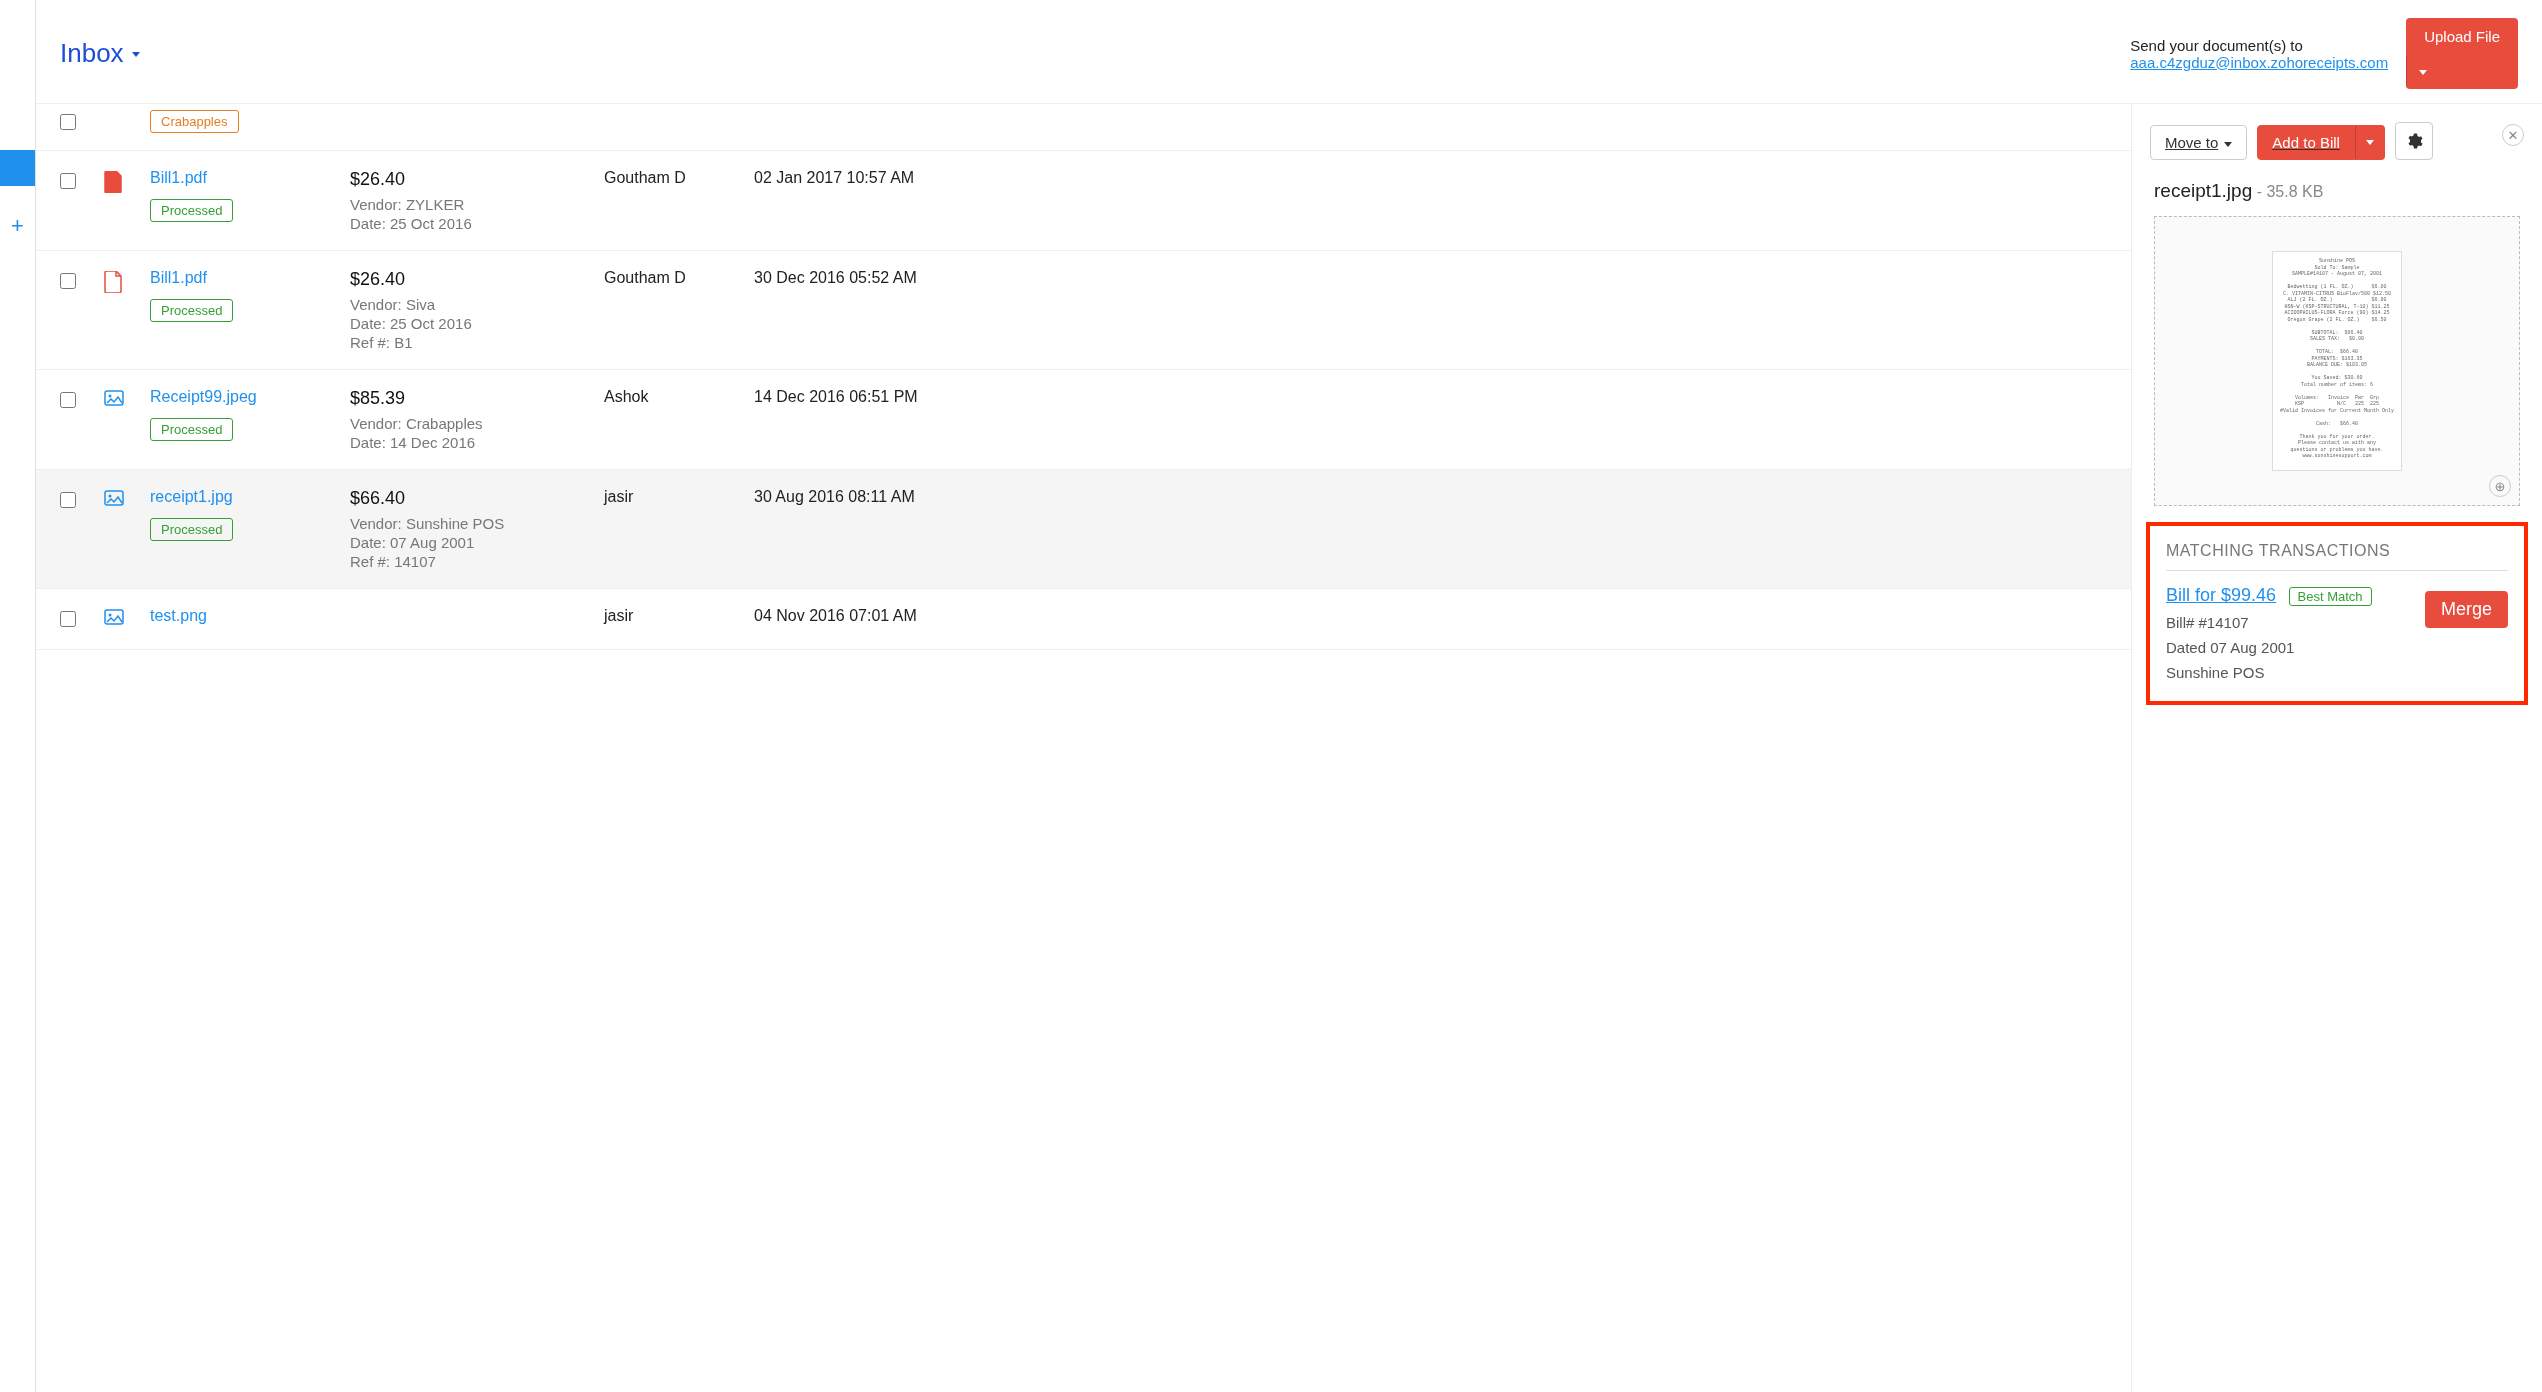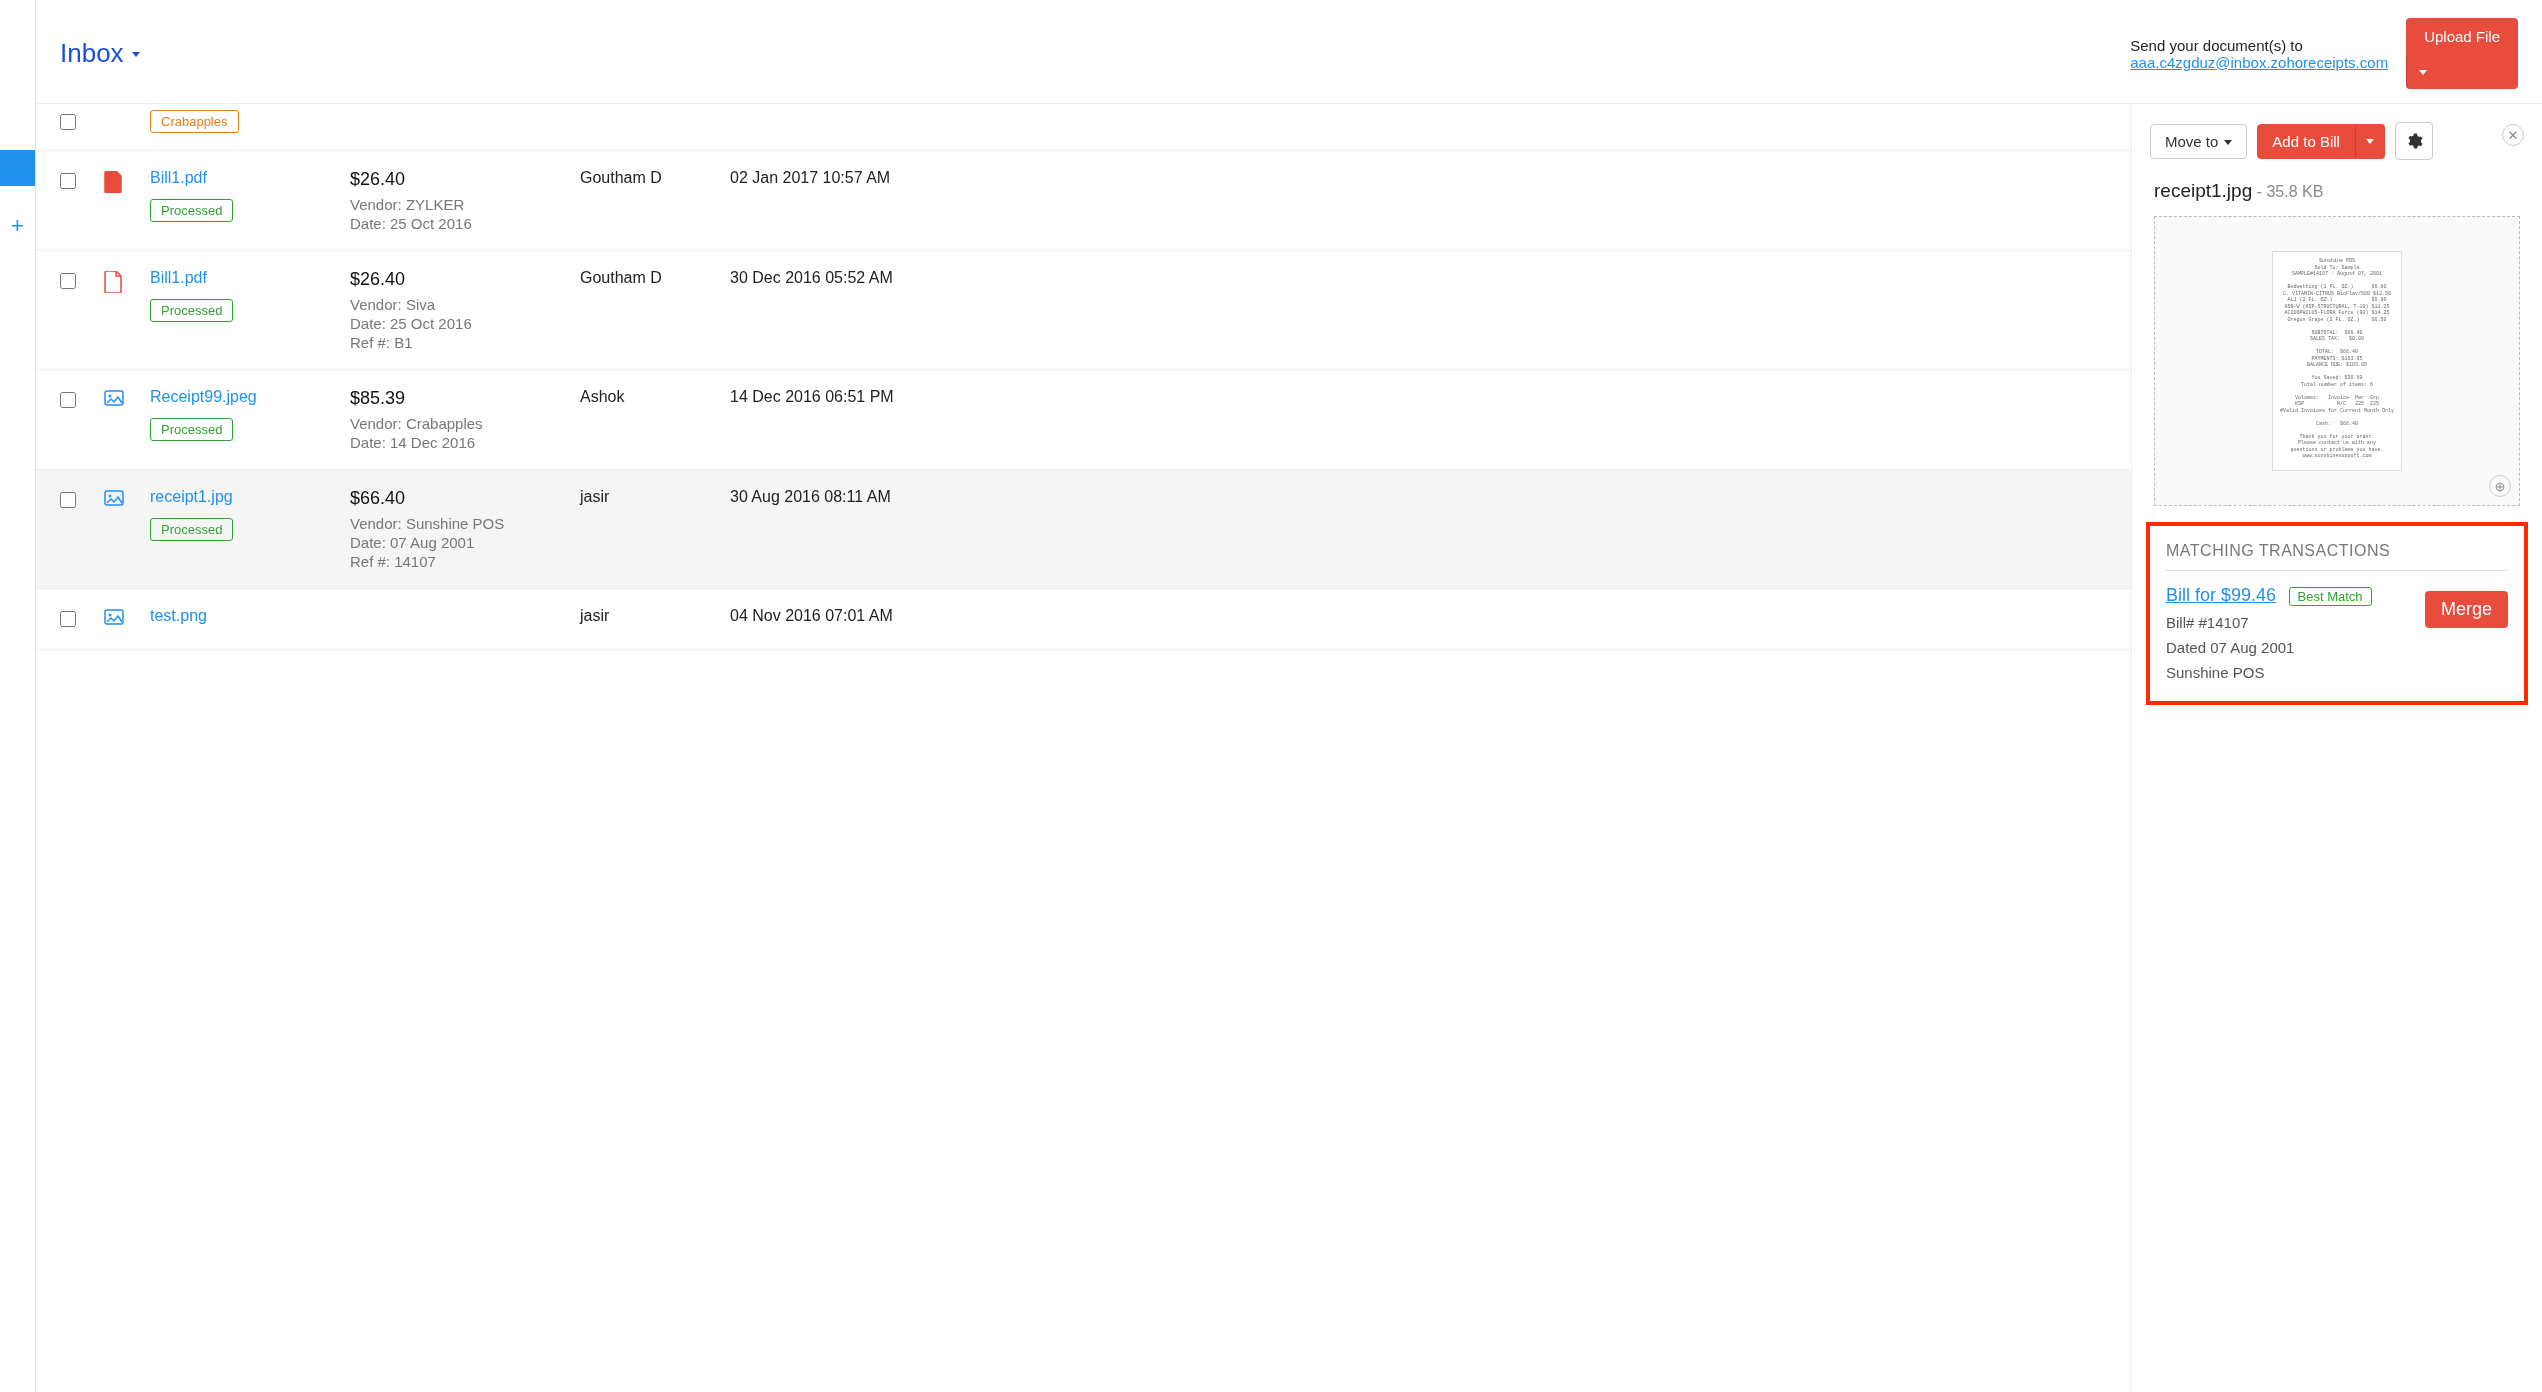--- a/index.html
+++ b/index.html
@@ -46,7 +46,7 @@
 .row0 .fname-col { padding-top:0;}
 .row0 .badge { margin-top:0;}
 
-.side-head { padding: 18px 18px 10px 18px; display:flex; align-items:center; gap:10px; position:relative;}
+.side-head { padding: 18px 18px 10px 18px; display:flex; align-items:flex-end; gap:10px; position:relative;text-decoration:underline;}
 .btn { border:1px solid #ccc; background:#fff; color:#333; border-radius:4px; padding:8px 14px; font-size:15px; cursor:pointer; display:inline-flex; align-items:center; gap:6px;}
 .btn.red { background:#e74c3c; border-color:#e74c3c; color:#fff; }
 .btn-group { display:flex; }

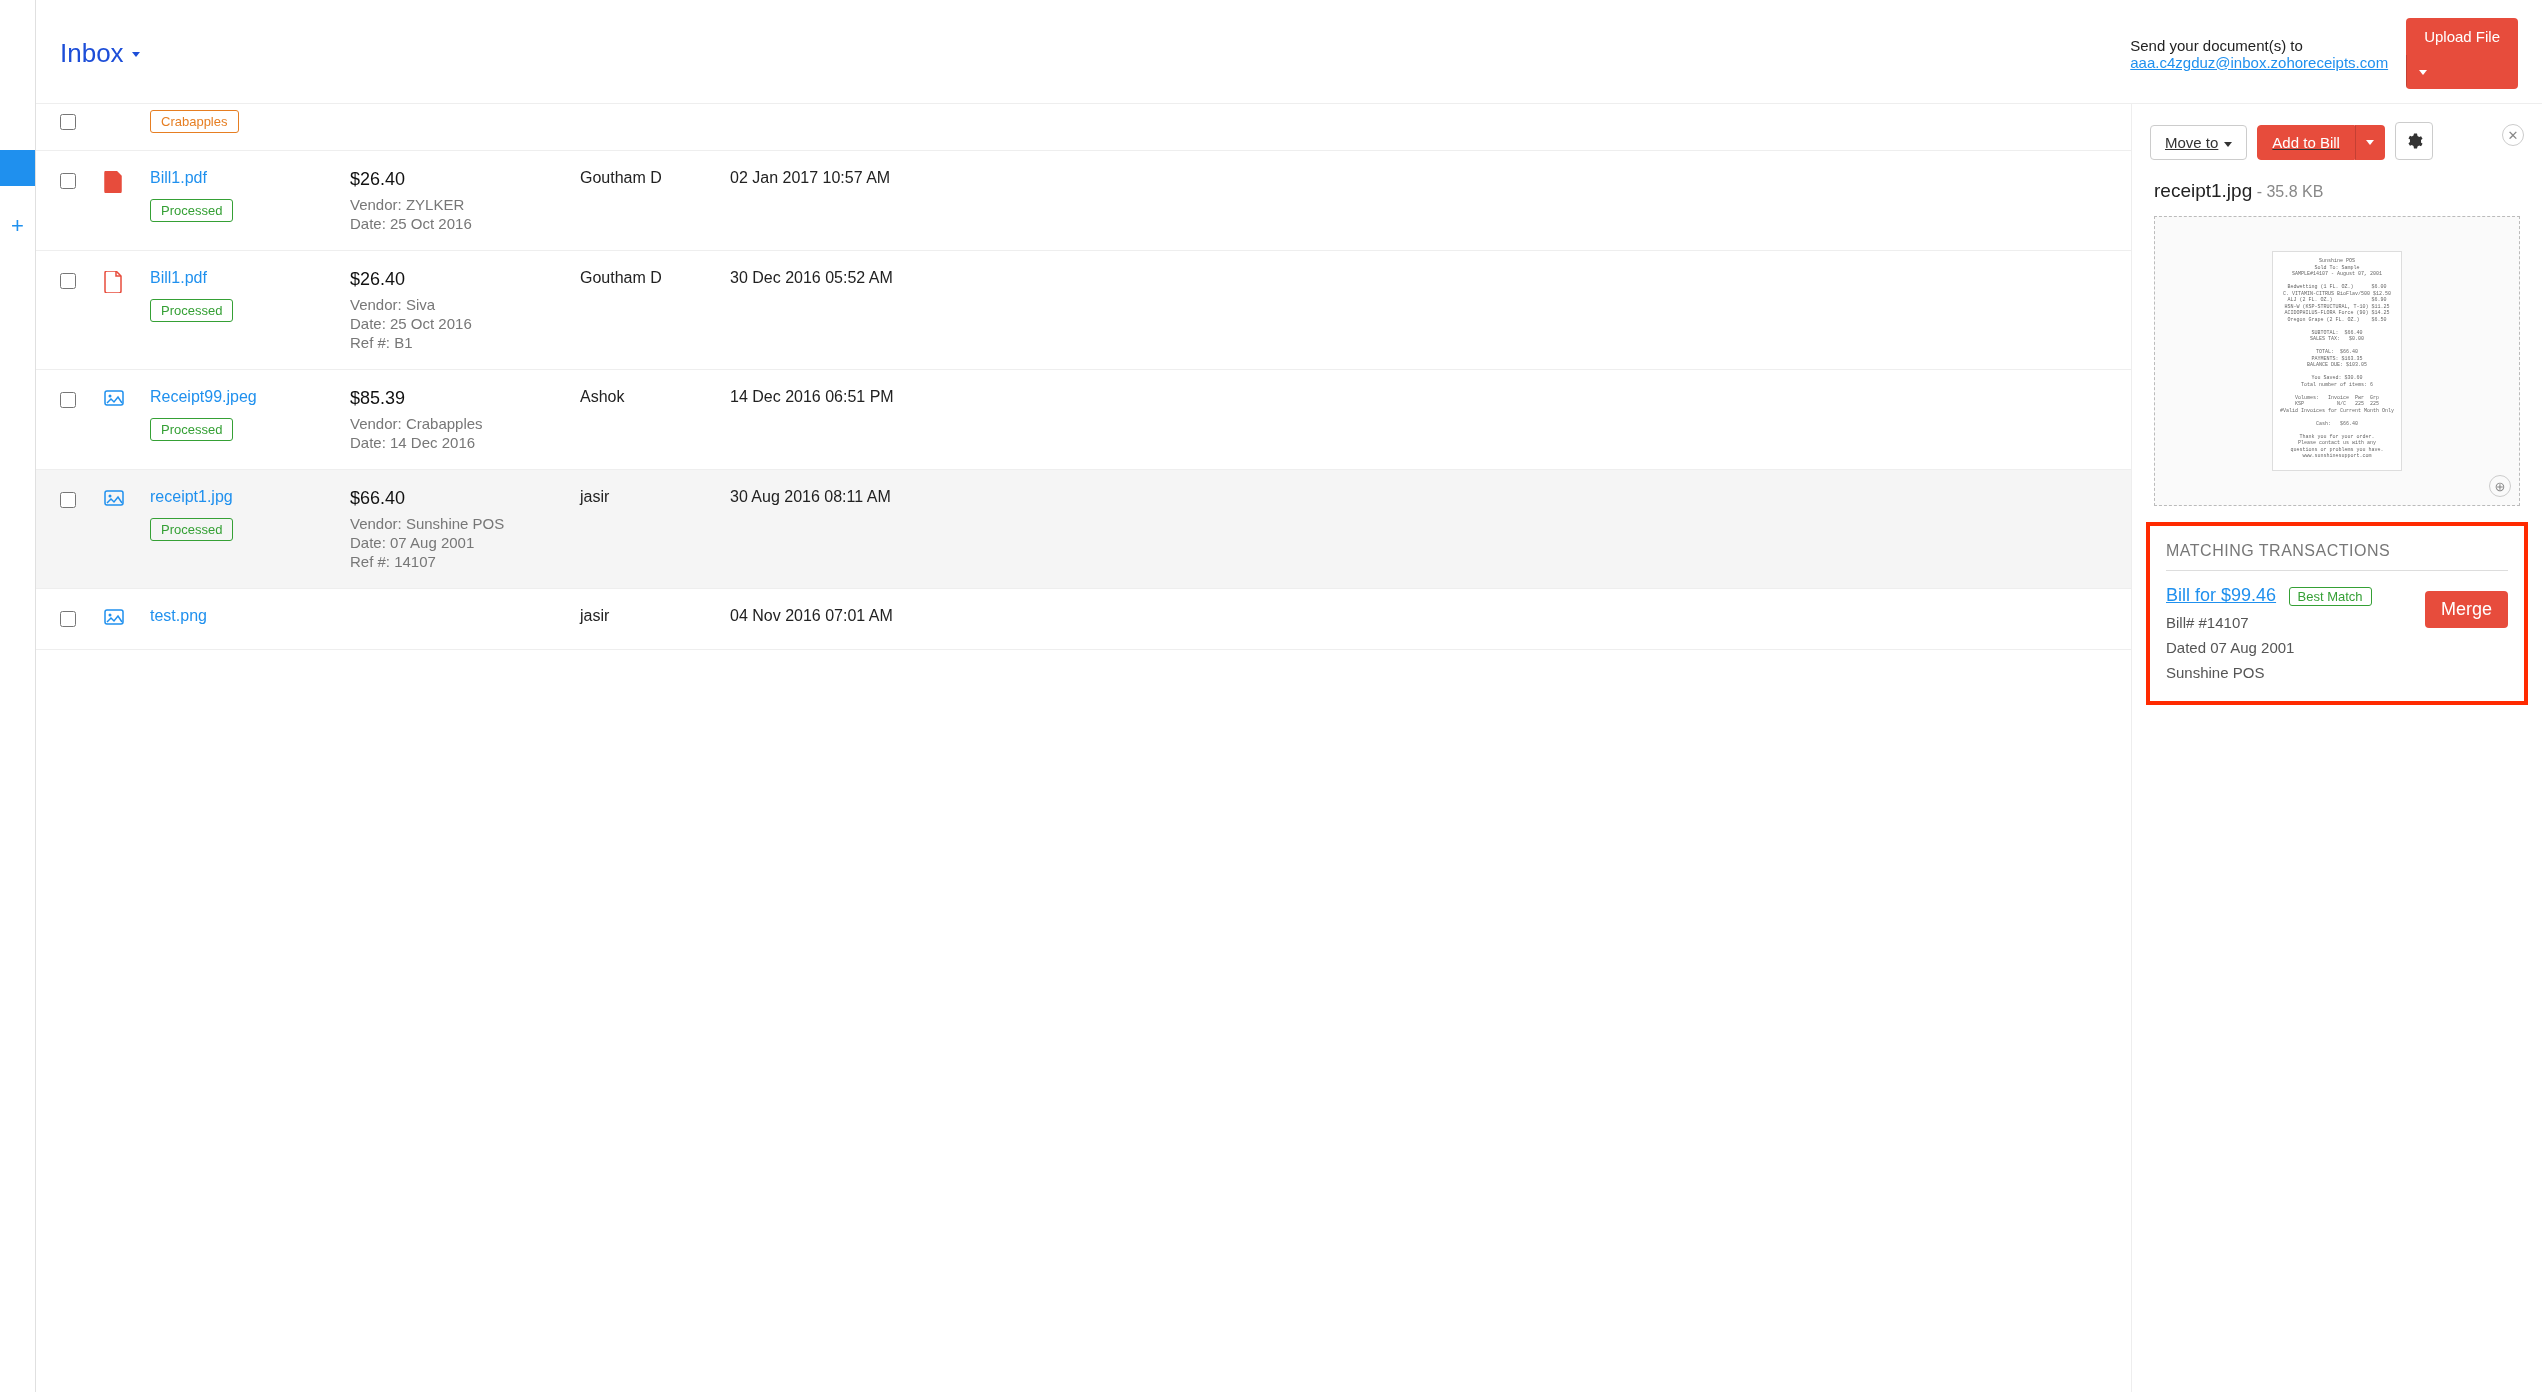--- a/index.html
+++ b/index.html
@@ -39,7 +39,7 @@
 .row .details { width: 210px; font-size:16px; color:#222;}
 .row .details .amt { font-size:18px; color:#111; margin-bottom:6px;}
 .row .details .sub { color:#777; font-size:15px; margin-top:2px;}
-.row .user { width: 130px; font-size:16px; color:#222;}
+.row .user { width: 130px; font-size:16px; color:#222;margin-left:24px;}
 .row .ts { font-size:16px; color:#222;}
 
 .row0 { padding-top:6px; padding-bottom:16px; }

